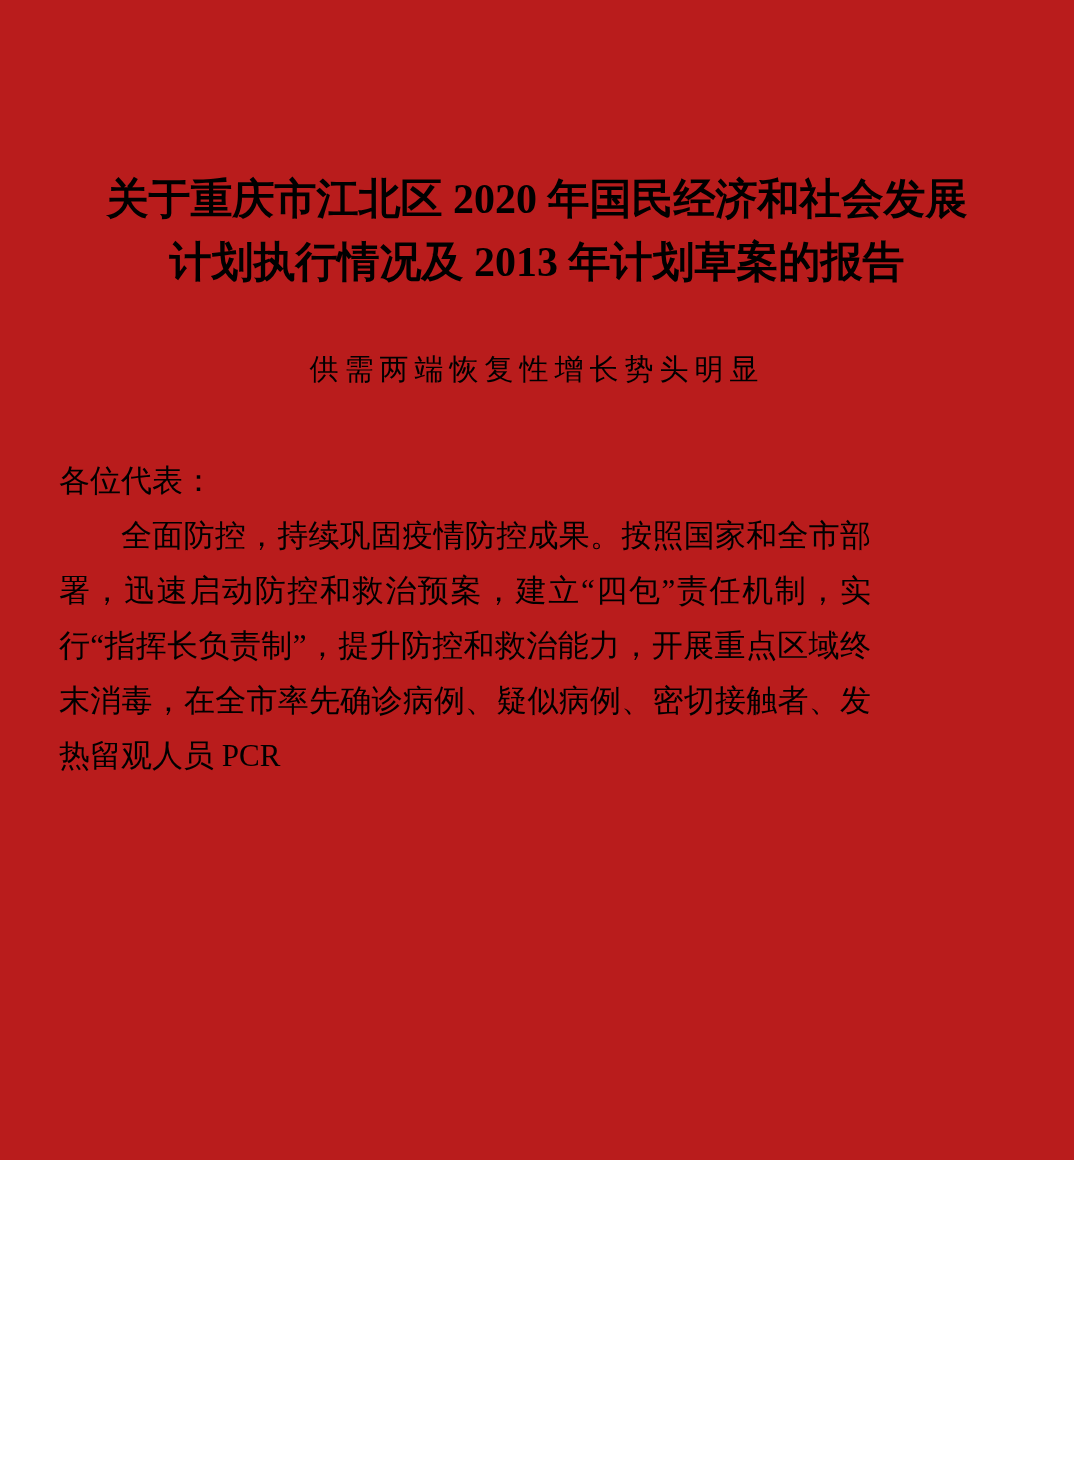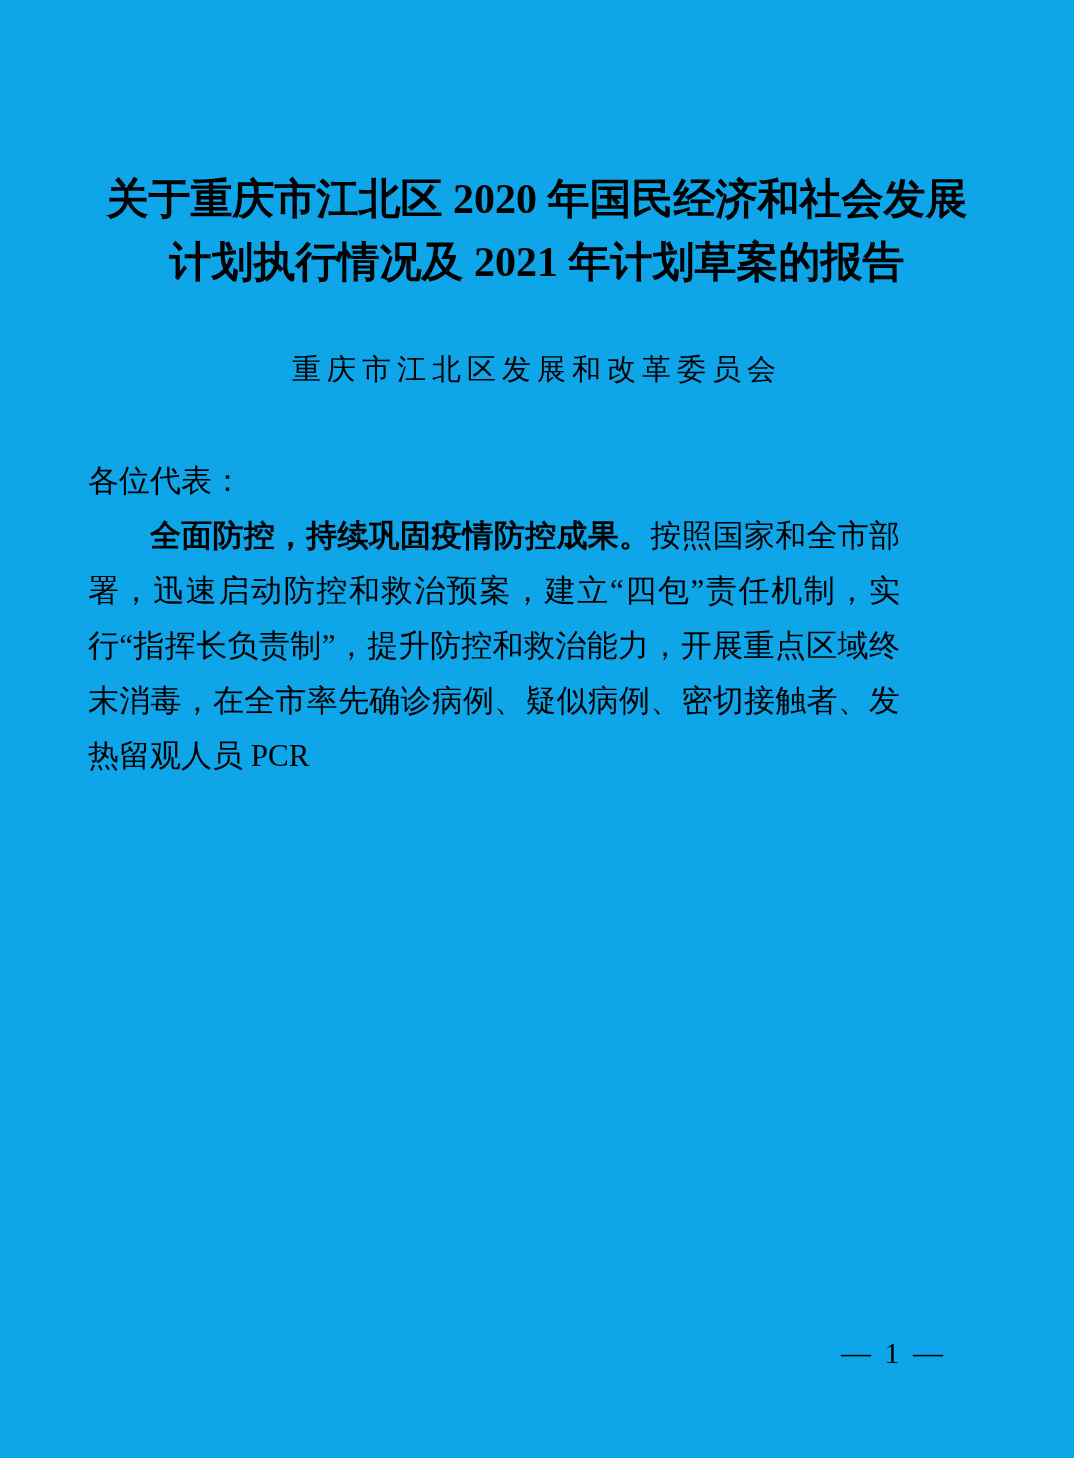--- a/index.html
+++ b/index.html
@@ -10,8 +10,8 @@
   .page {
     position: relative;
     width: 1074px;
-    height: 1458px;
-    background: #0ea5e9;
+    height: 1160px;
+    background: #b91c1c;
     color: #000000;
     font-family: "Liberation Serif", serif;
     overflow: hidden;

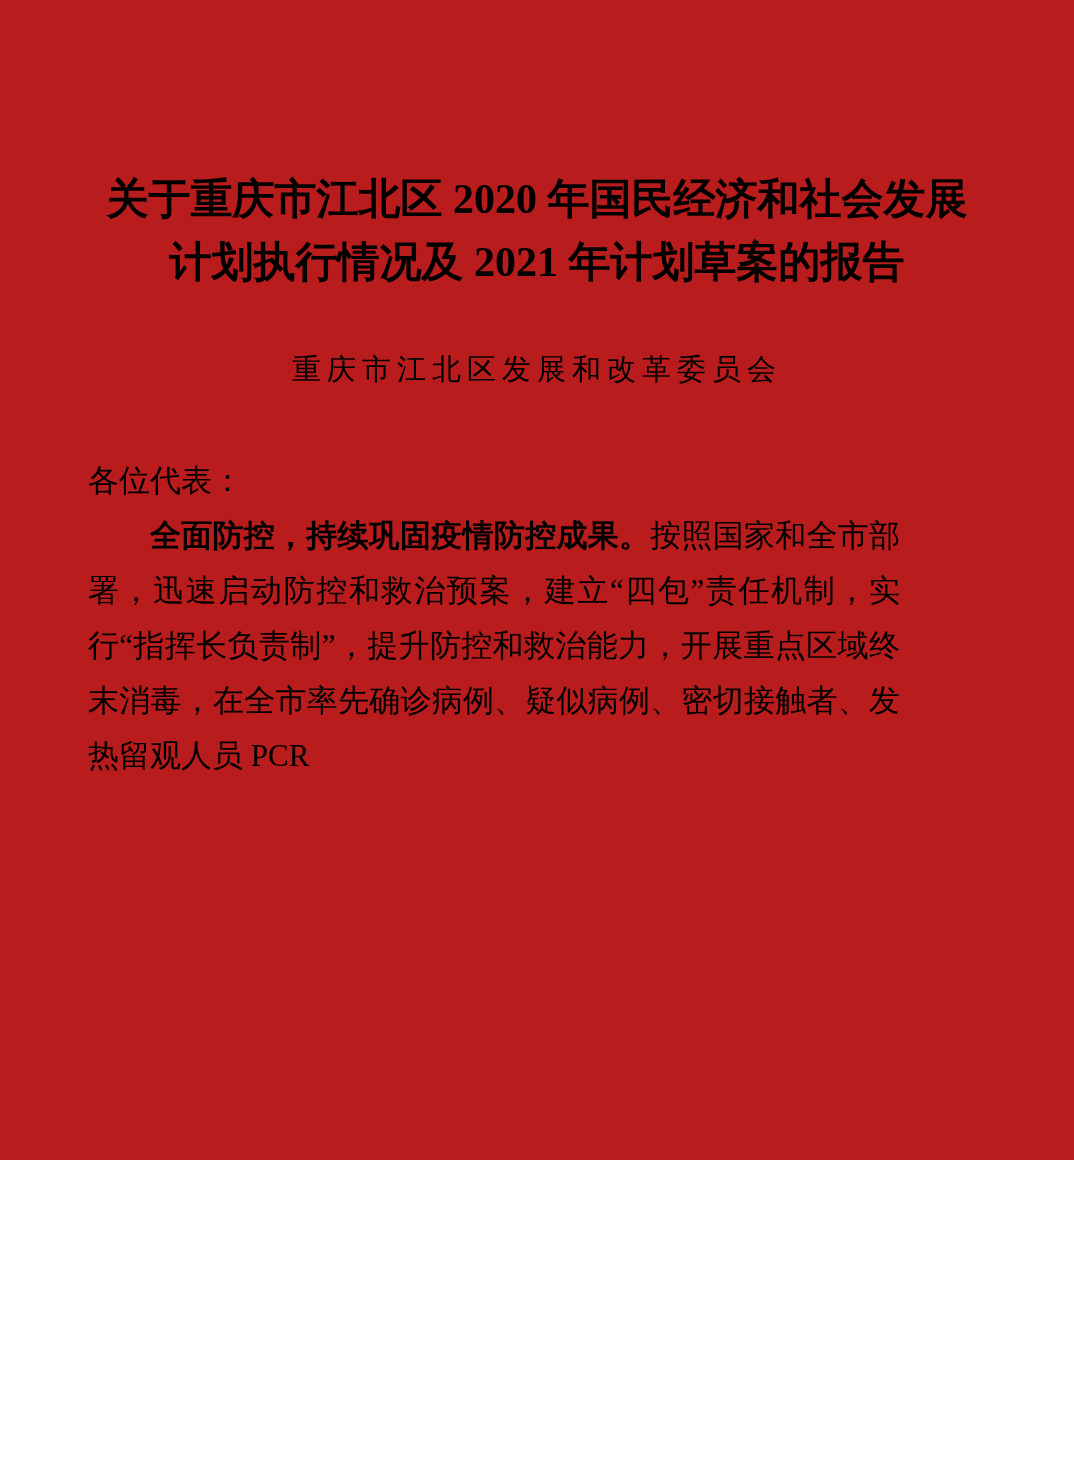--- a/index.html
+++ b/index.html
@@ -73,7 +73,7 @@
 
   <h1 class="title">
     <span class="title-line">关于重庆市江北区 2020 年国民经济和社会发展</span>
-    <span class="title-line">计划执行情况及 2021 年计划草案的报告</span>
+    <span class="title-line">计划执行情况及 2013 年计划草案的报告</span>
   </h1>
 
   <div class="author">重庆市江北区发展和改革委员会</div>

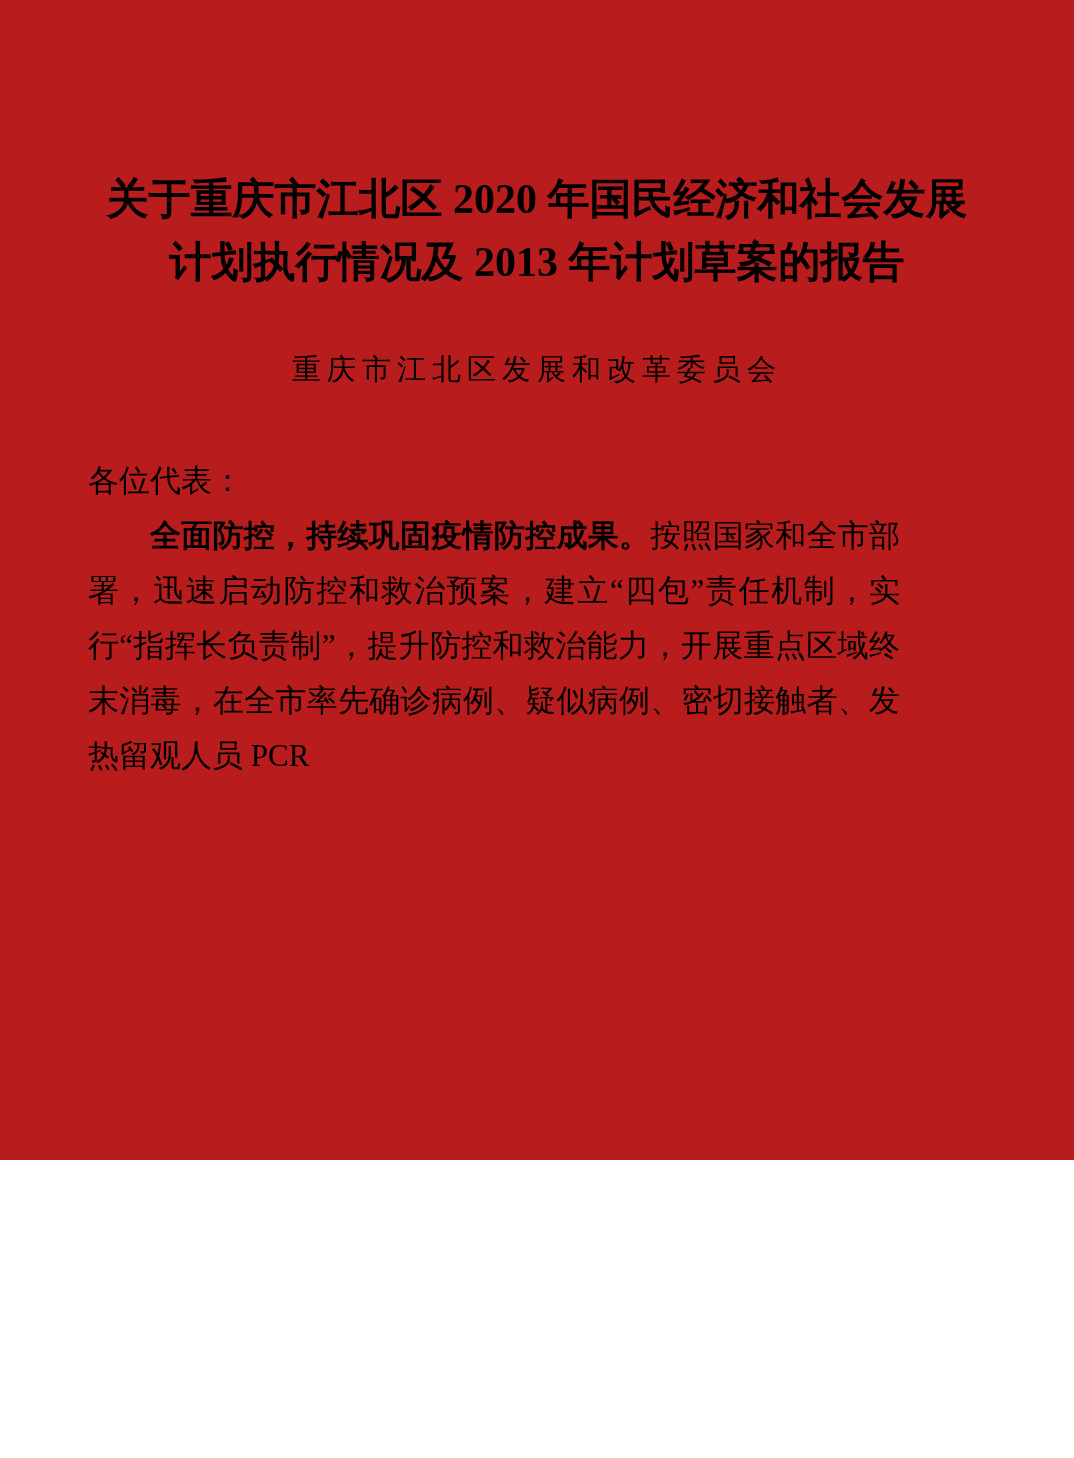--- a/index.html
+++ b/index.html
@@ -76,7 +76,7 @@
     <span class="title-line">计划执行情况及 2013 年计划草案的报告</span>
   </h1>
 
-  <div class="author">重庆市江北区发展和改革委员会</div>
+  <div class="author">供需两端恢复性增长势头明显</div>
 
   <div class="body-text">
     <p class="salutation">各位代表：</p>

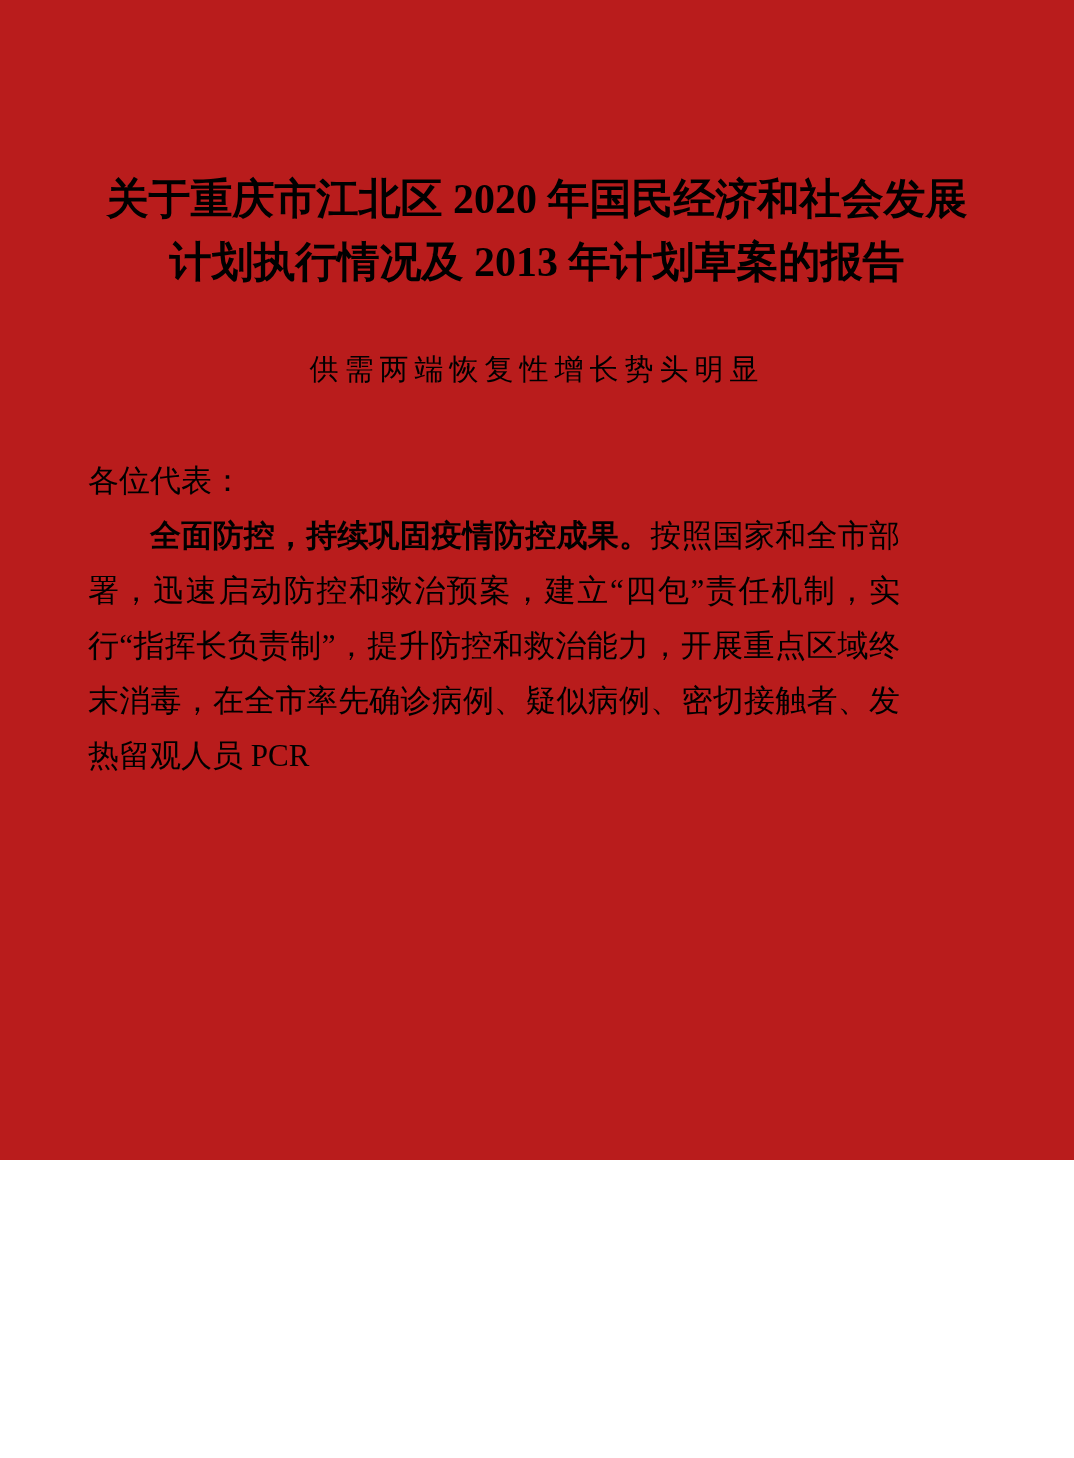--- a/index.html
+++ b/index.html
@@ -36,7 +36,7 @@
   }
   .body-text {
     width: 812px;
-    margin-left: 88px;
+    margin-left: 59px;
     margin-top: 64px;
     font-size: 31px;
     line-height: 55px;

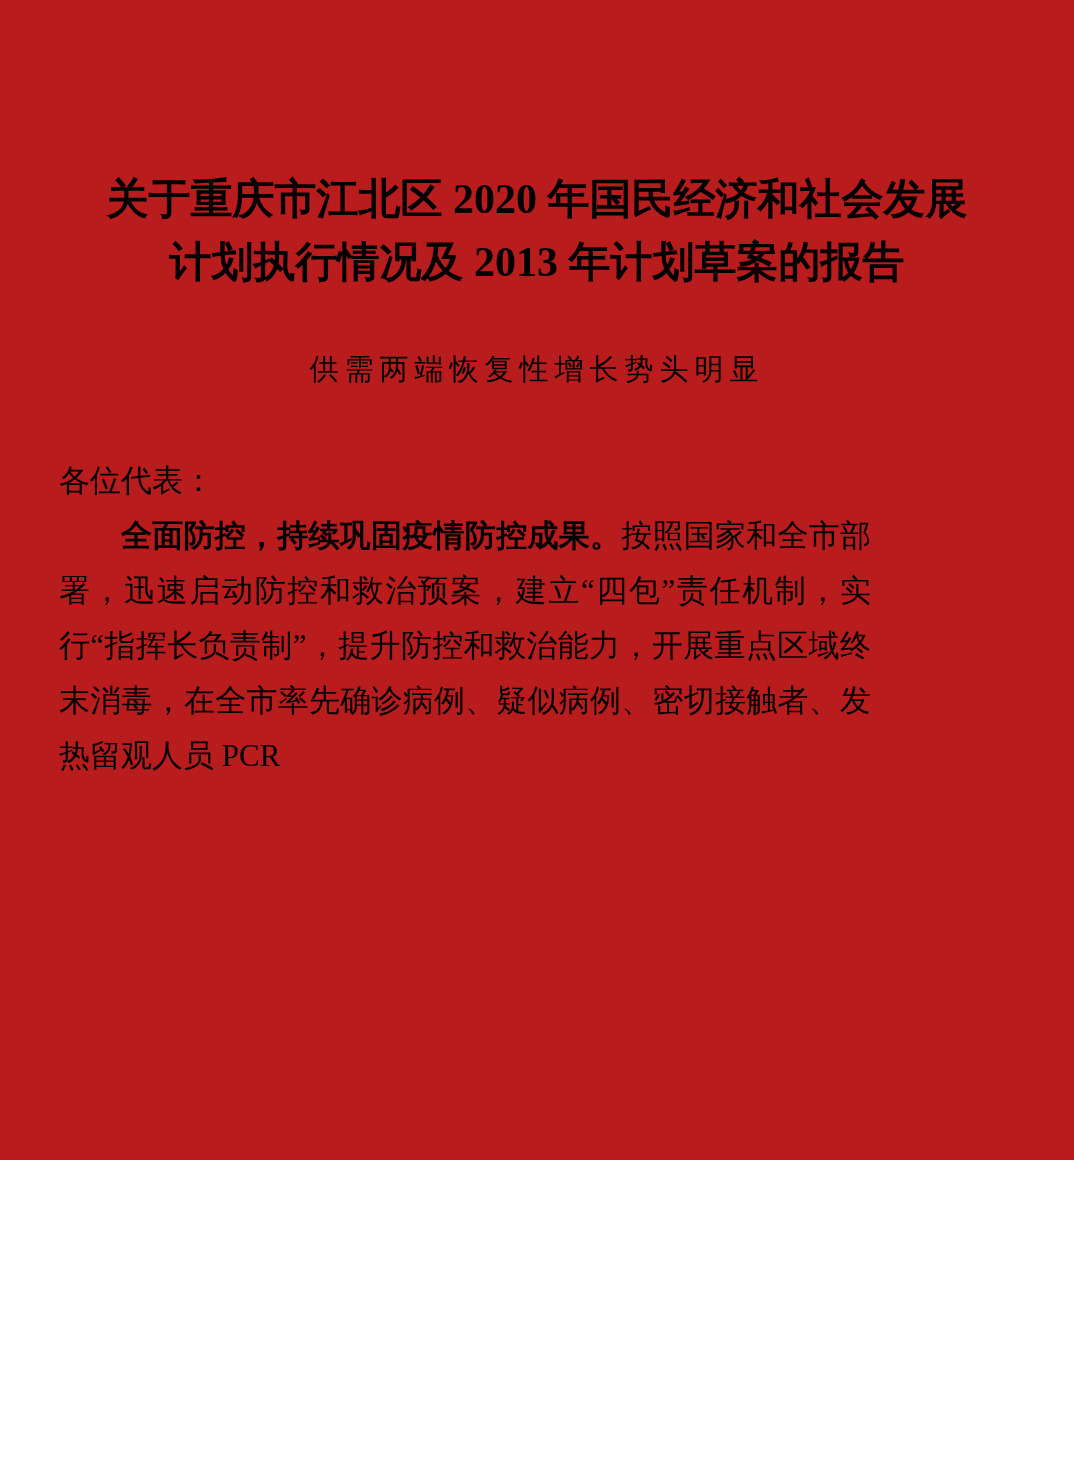--- a/index.html
+++ b/index.html
@@ -55,7 +55,7 @@
     font-weight: bold;
   }
   .lead-bold {
-    font-weight: bold;
+    font-weight: normal;
   }
   .page-number {
     position: absolute;

